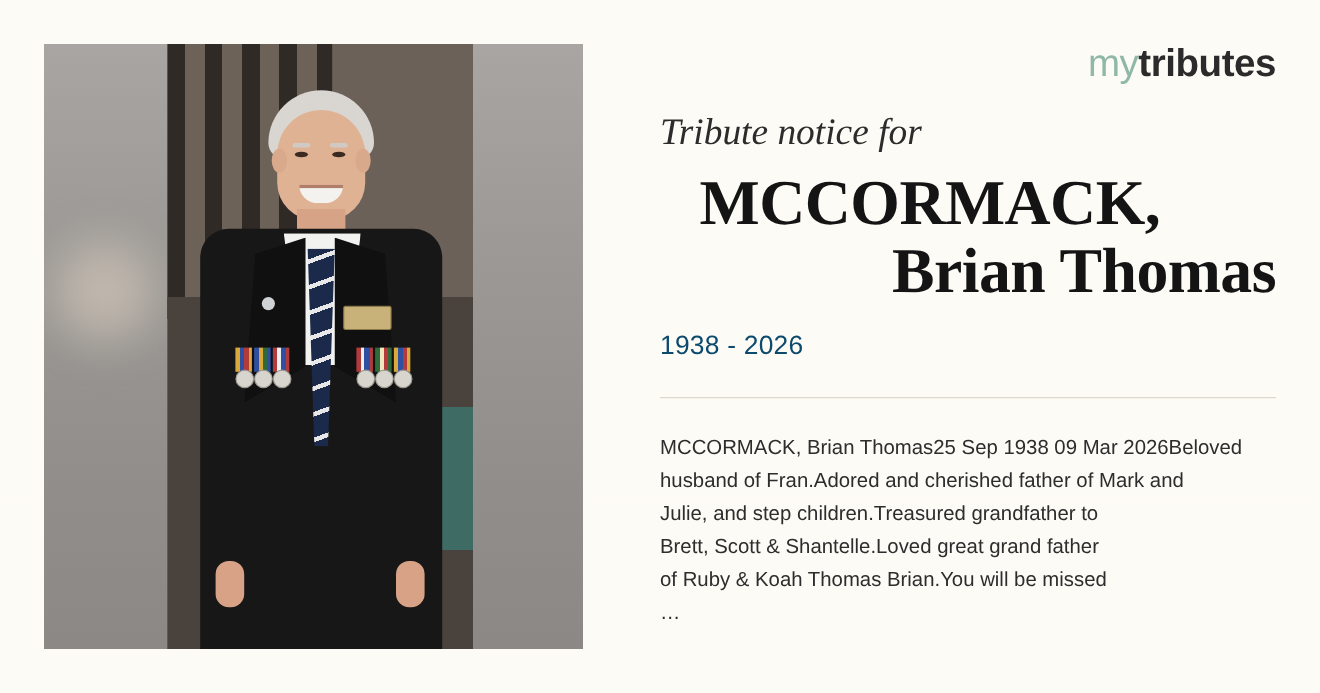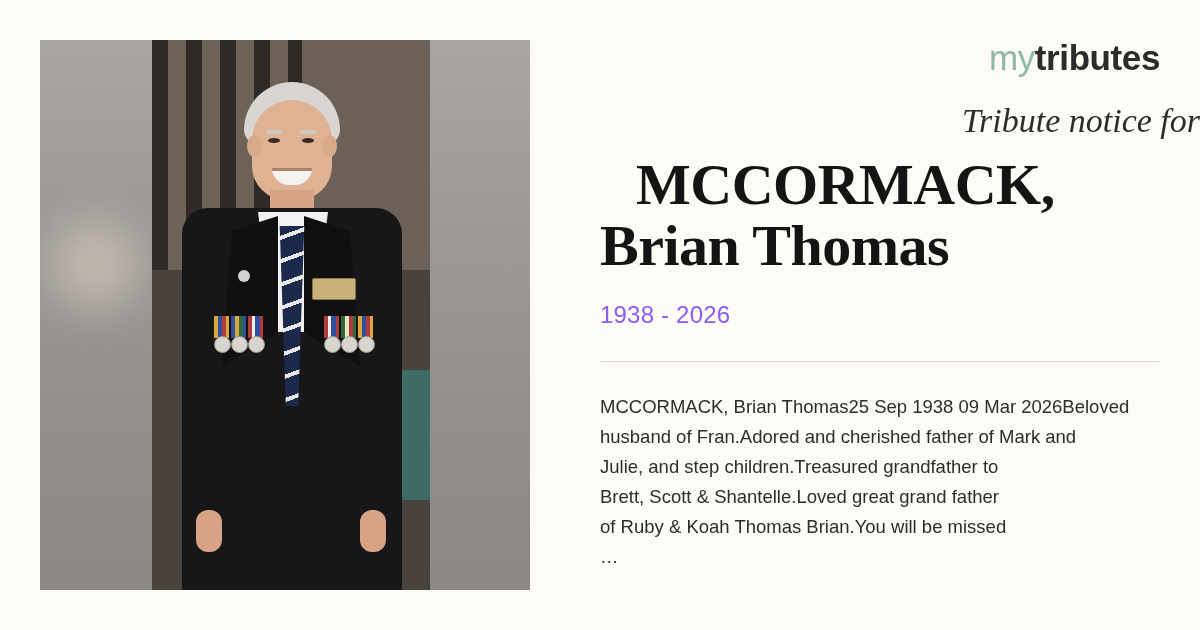--- a/index.html
+++ b/index.html
@@ -309,7 +309,6 @@
     font-size: 34px;
     color: #2c2c2c;
     font-weight: 400;
-    text-align: right;
   }
   .name {
     margin: 14px 0 0 0;

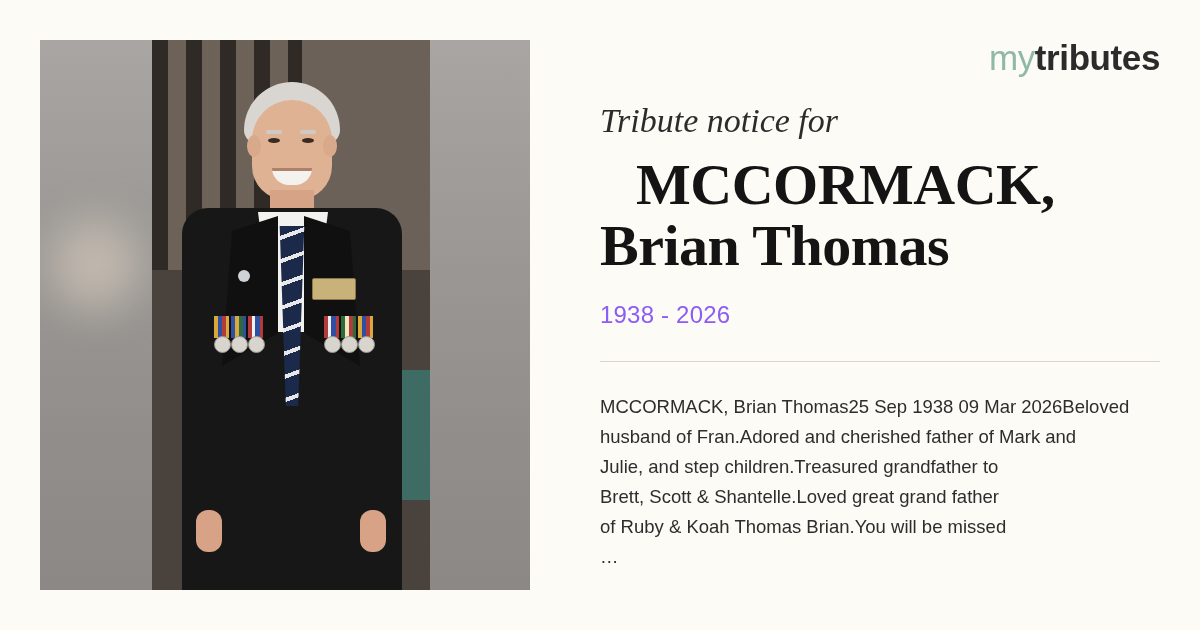--- a/index.html
+++ b/index.html
@@ -321,7 +321,7 @@
     max-width: 560px;
   }
   .name .surname { display: block; margin-left: 36px; }
-  .name .given { display: block; }
+  .name .given { display: block; text-align: right; }
   .dates {
     margin: 24px 0 0 0;
     font-size: 24px;

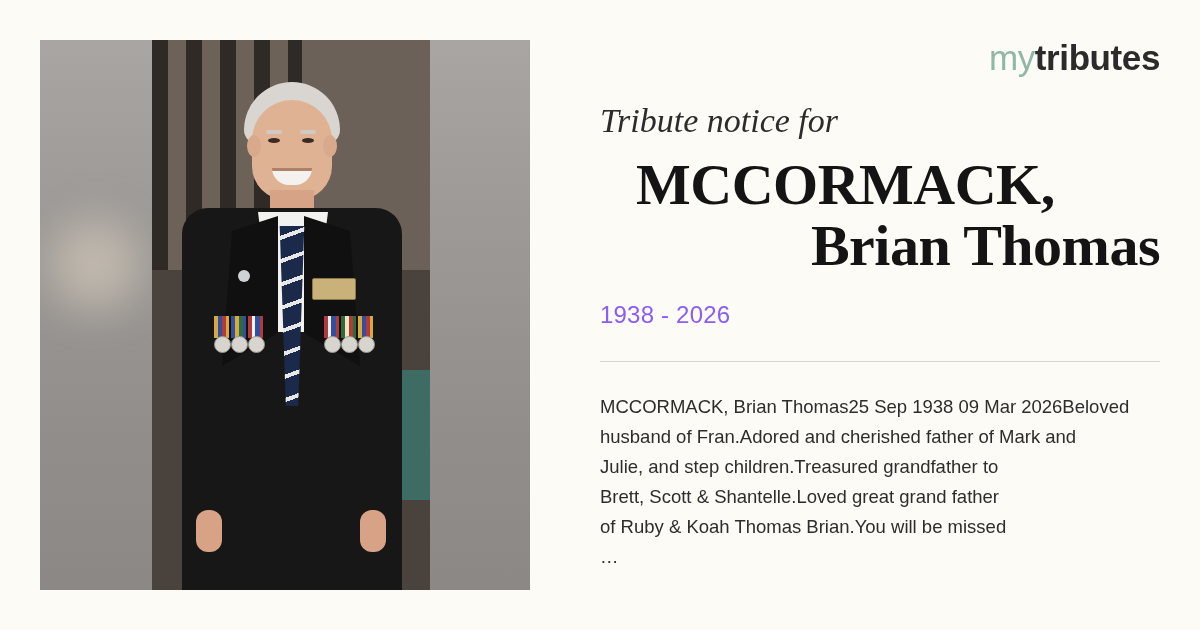--- a/index.html
+++ b/index.html
@@ -325,7 +325,7 @@
   .dates {
     margin: 24px 0 0 0;
     font-size: 24px;
-    color: #8b5cf6;
+    color: #0c4a6e;
     letter-spacing: 0.2px;
   }
   .divider {

